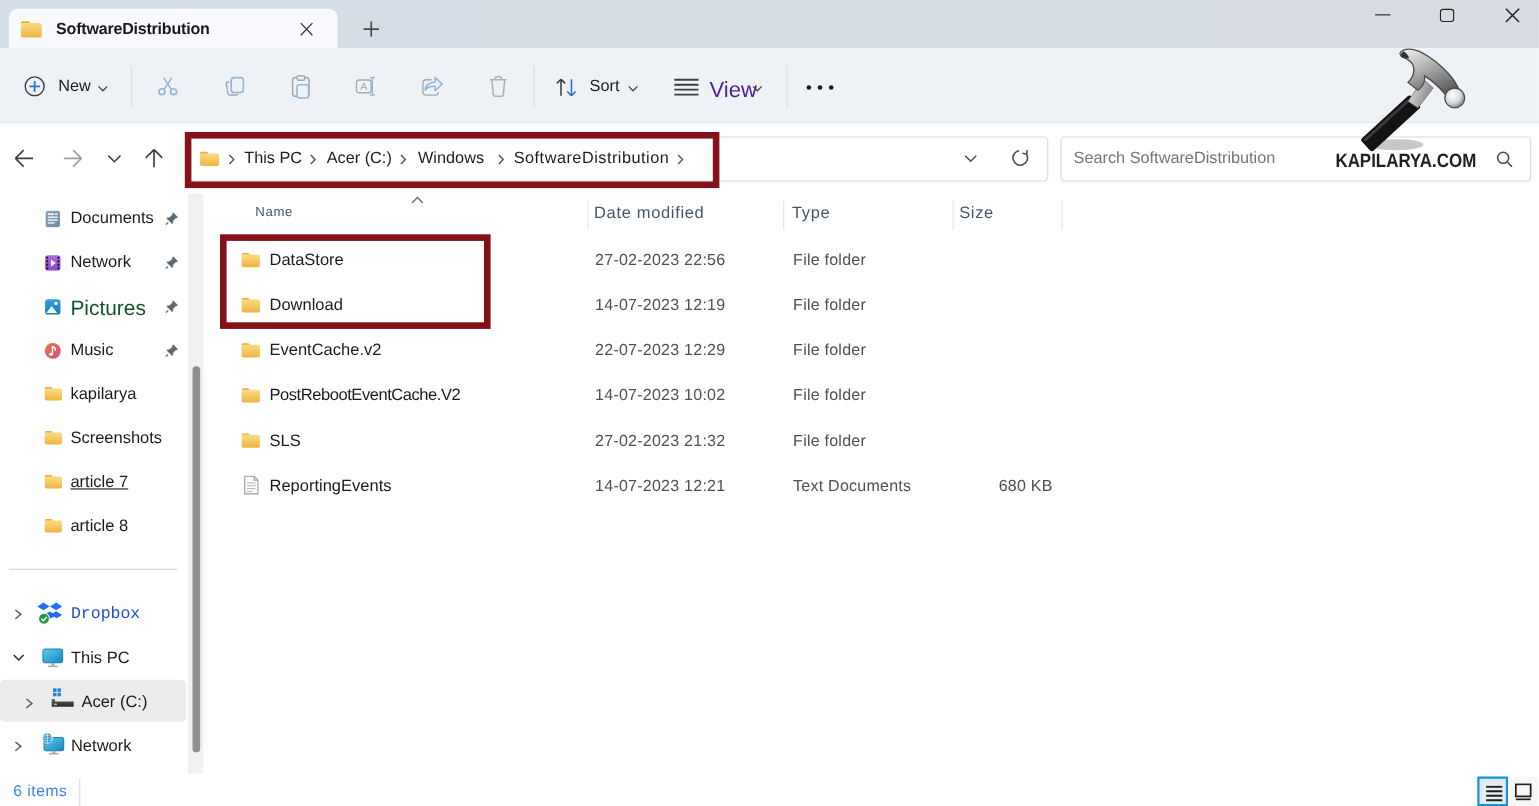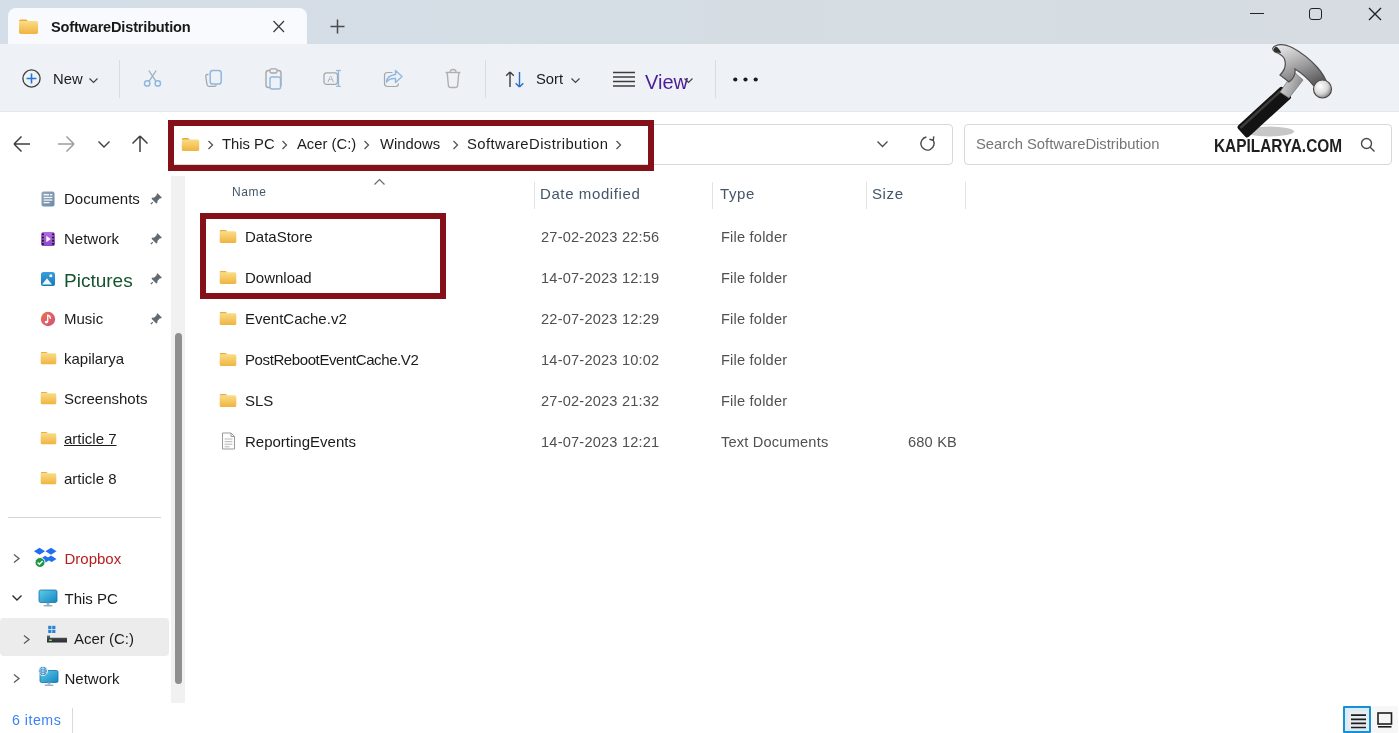--- a/index.html
+++ b/index.html
@@ -382,7 +382,7 @@
   <path d="M4.6 15.5 L6.4 17.3 L9.6 14" stroke="#fff" stroke-width="1.3" fill="none"></path>
 </svg>
 </div>
-<div class="abs t" style="left:64.5px;top:550px;font-size:15px;color:#b91c1c;">Dropbox</div>
+<div class="abs t" style="left:64.5px;top:550px;font-size:15px;color:#1d4ed8;font-family:Liberation Mono, monospace;">Dropbox</div>
 
 <div class="abs" style="left:11px;top:593.5px;">
     <svg width="12" height="9" viewBox="0 0 12 9">

